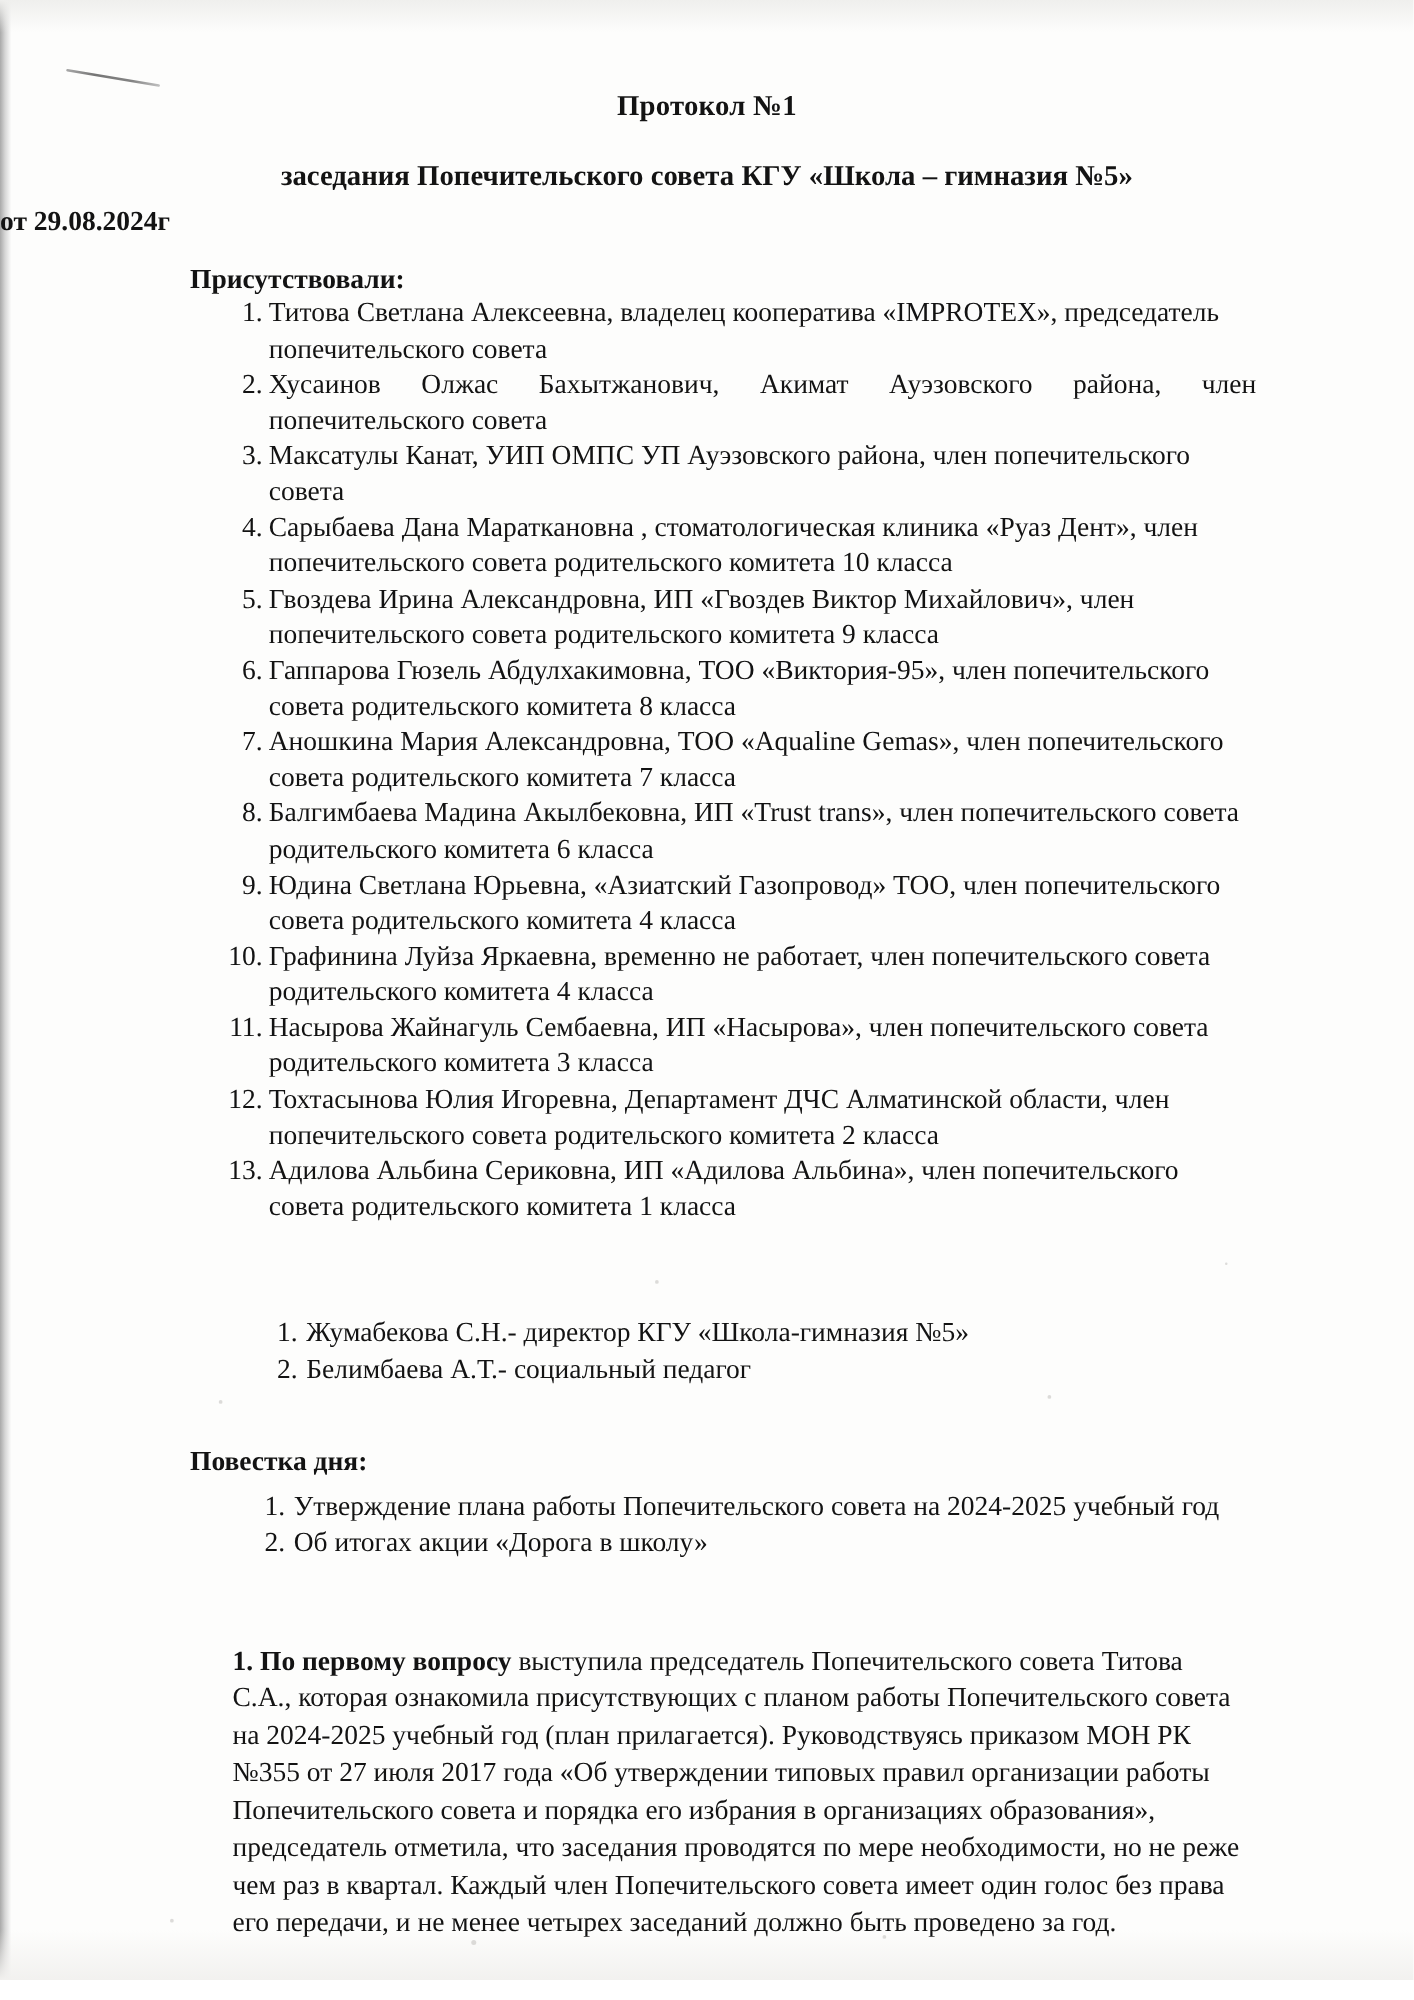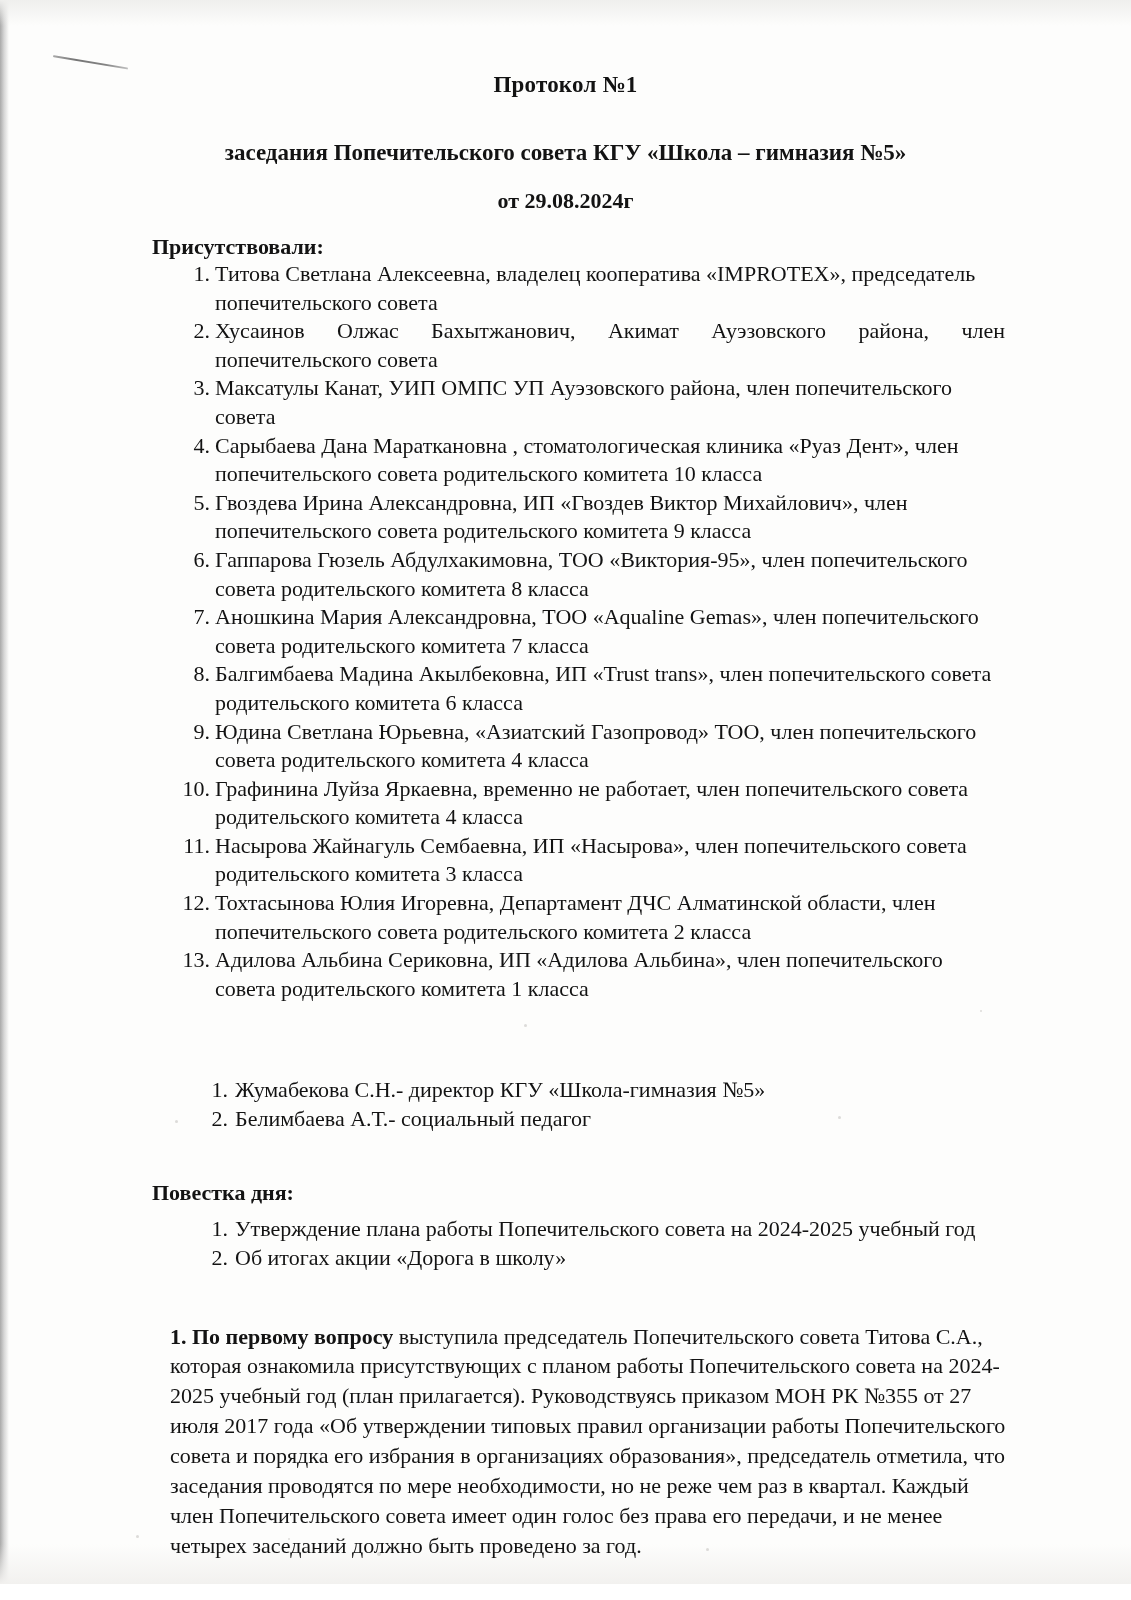--- a/index.html
+++ b/index.html
@@ -80,7 +80,7 @@
     text-align: center;
     font-weight: bold;
     font-size: 23px;
-    margin: 16px;
+    margin: 4px;
     padding-top: 26px;
     padding-left: 40px;
     padding-right: 40px;

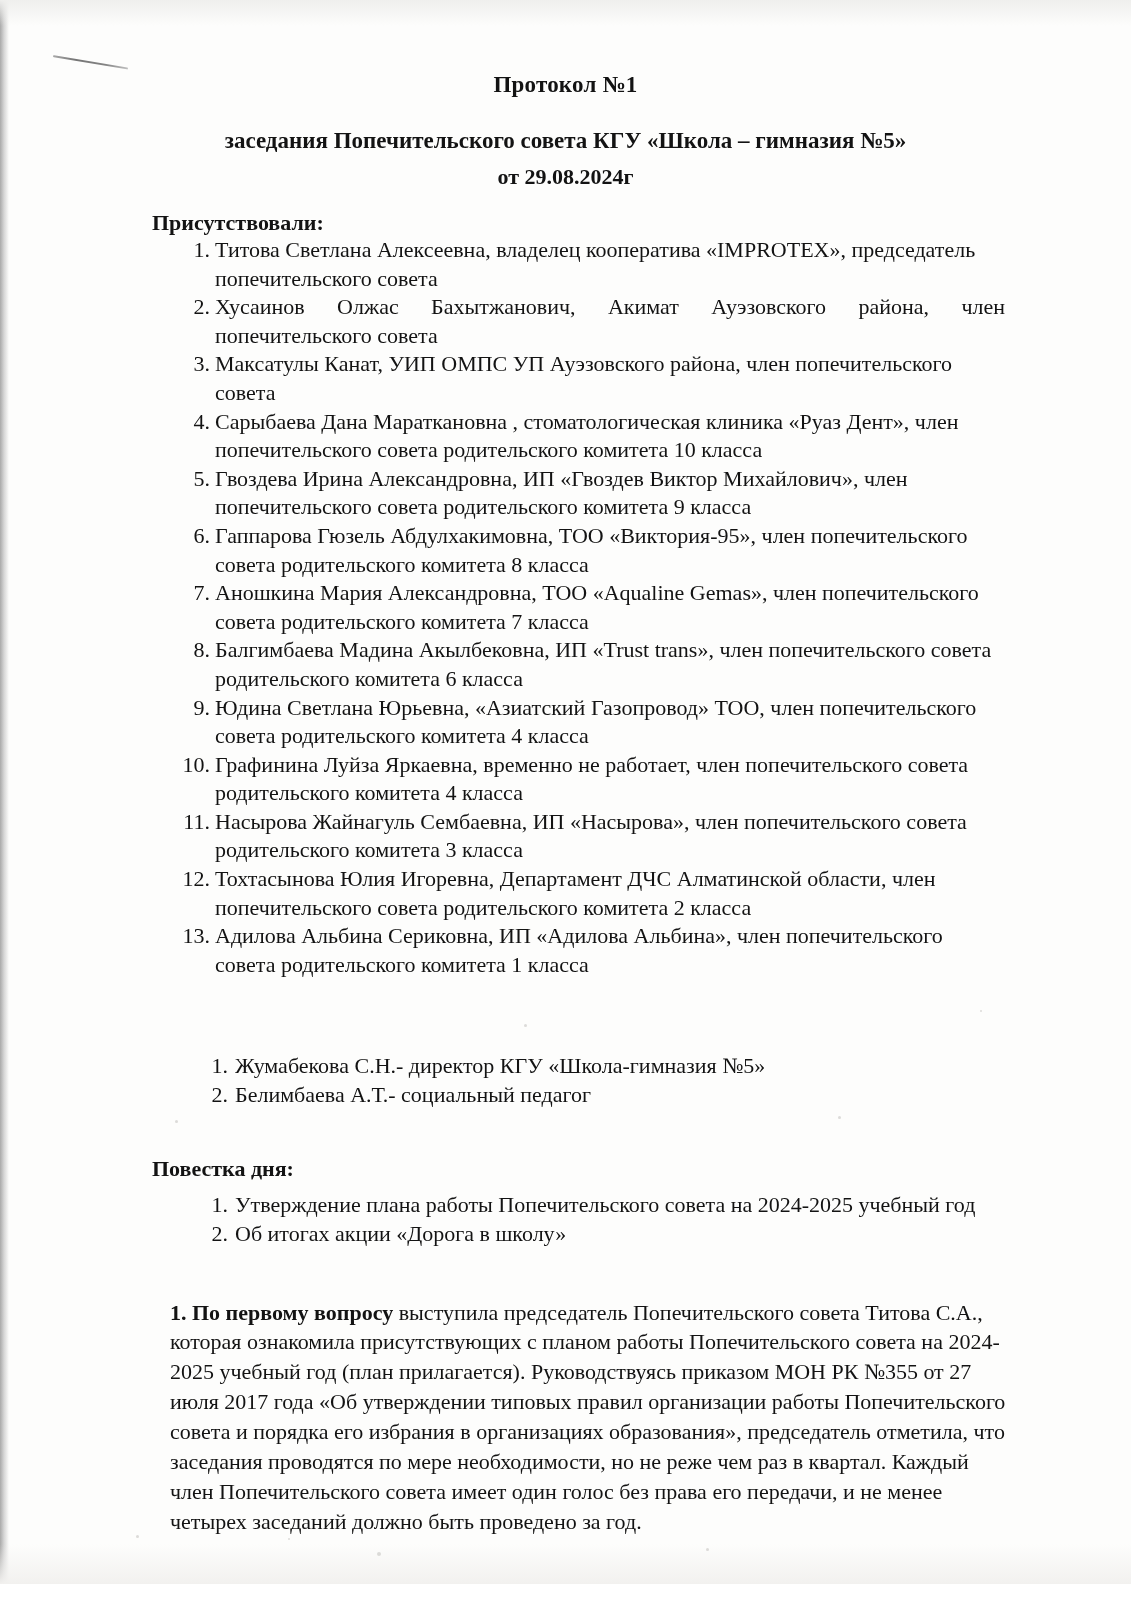--- a/index.html
+++ b/index.html
@@ -88,7 +88,7 @@
   .doc-date {
     font-weight: bold;
     font-size: 22px;
-    text-align: center;
+    text-align: left;
     margin: 0;
     padding-top: 6px;
   }

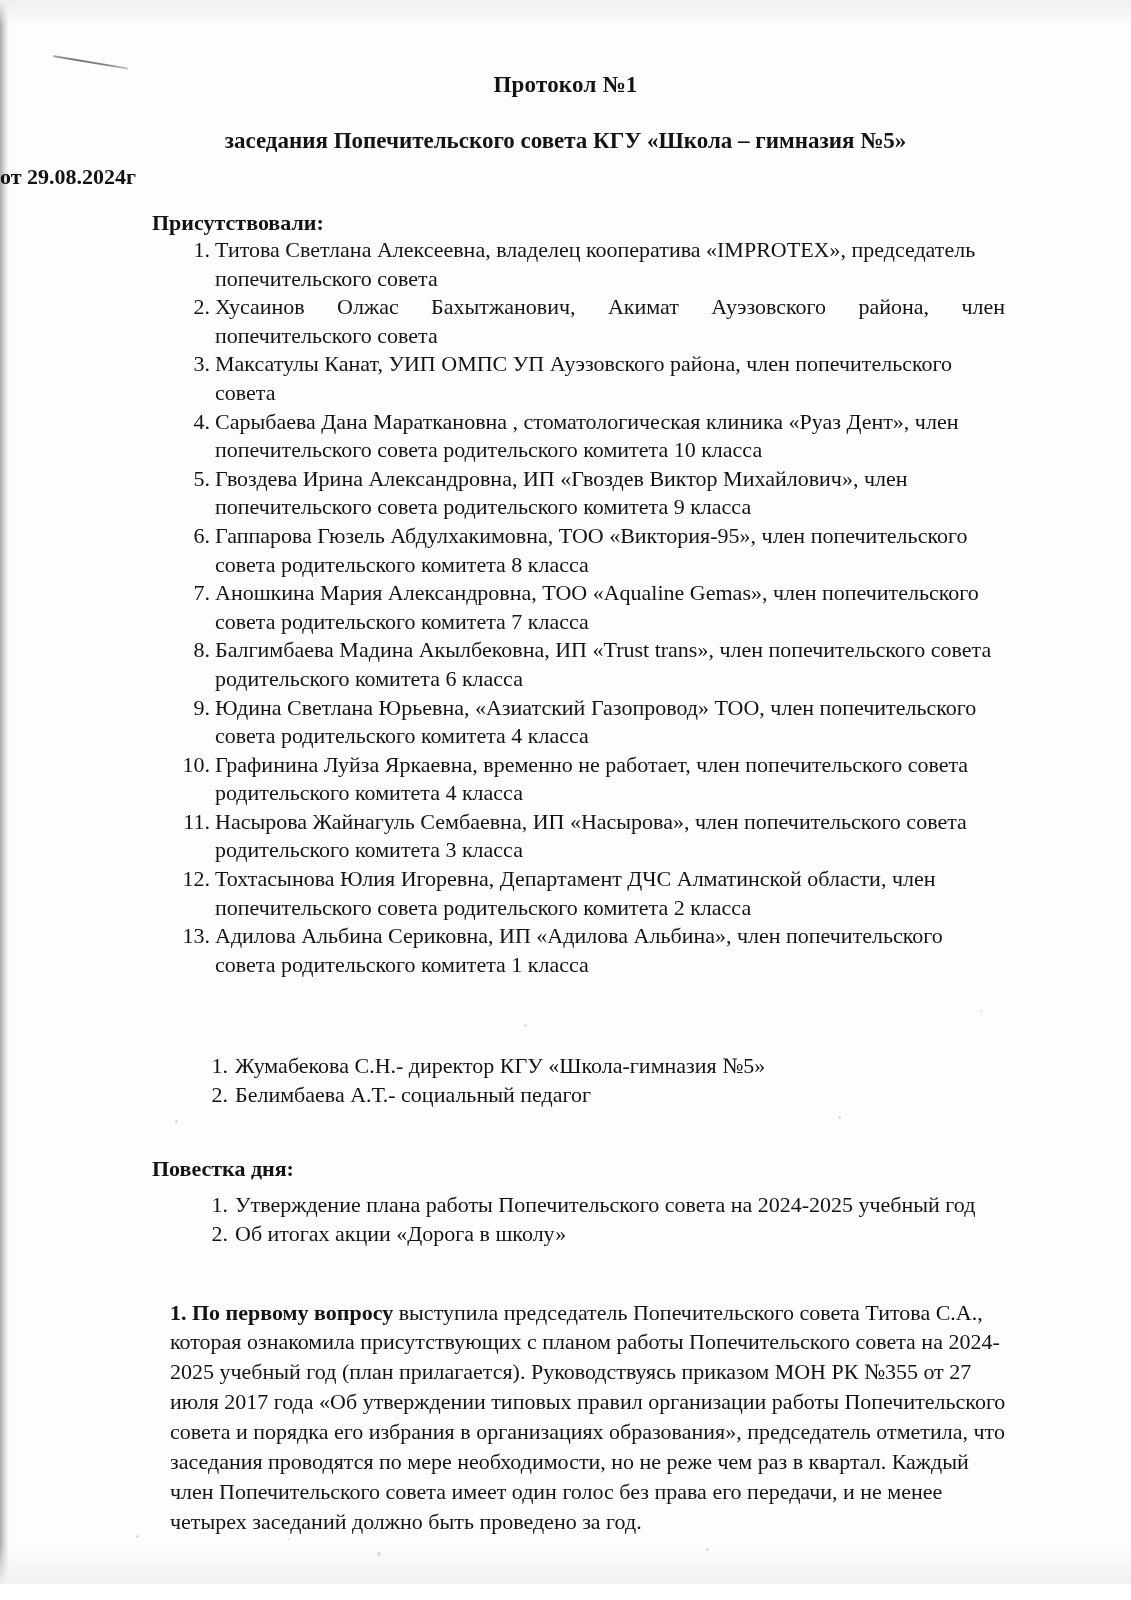--- a/index.html
+++ b/index.html
@@ -137,6 +137,7 @@
     font-size: 22px;
     line-height: 1.32;
     counter-increment: gli;
+    margin-left: 10px;
   }
   ol.guestlist > li::before {
     content: counter(gli) ".";

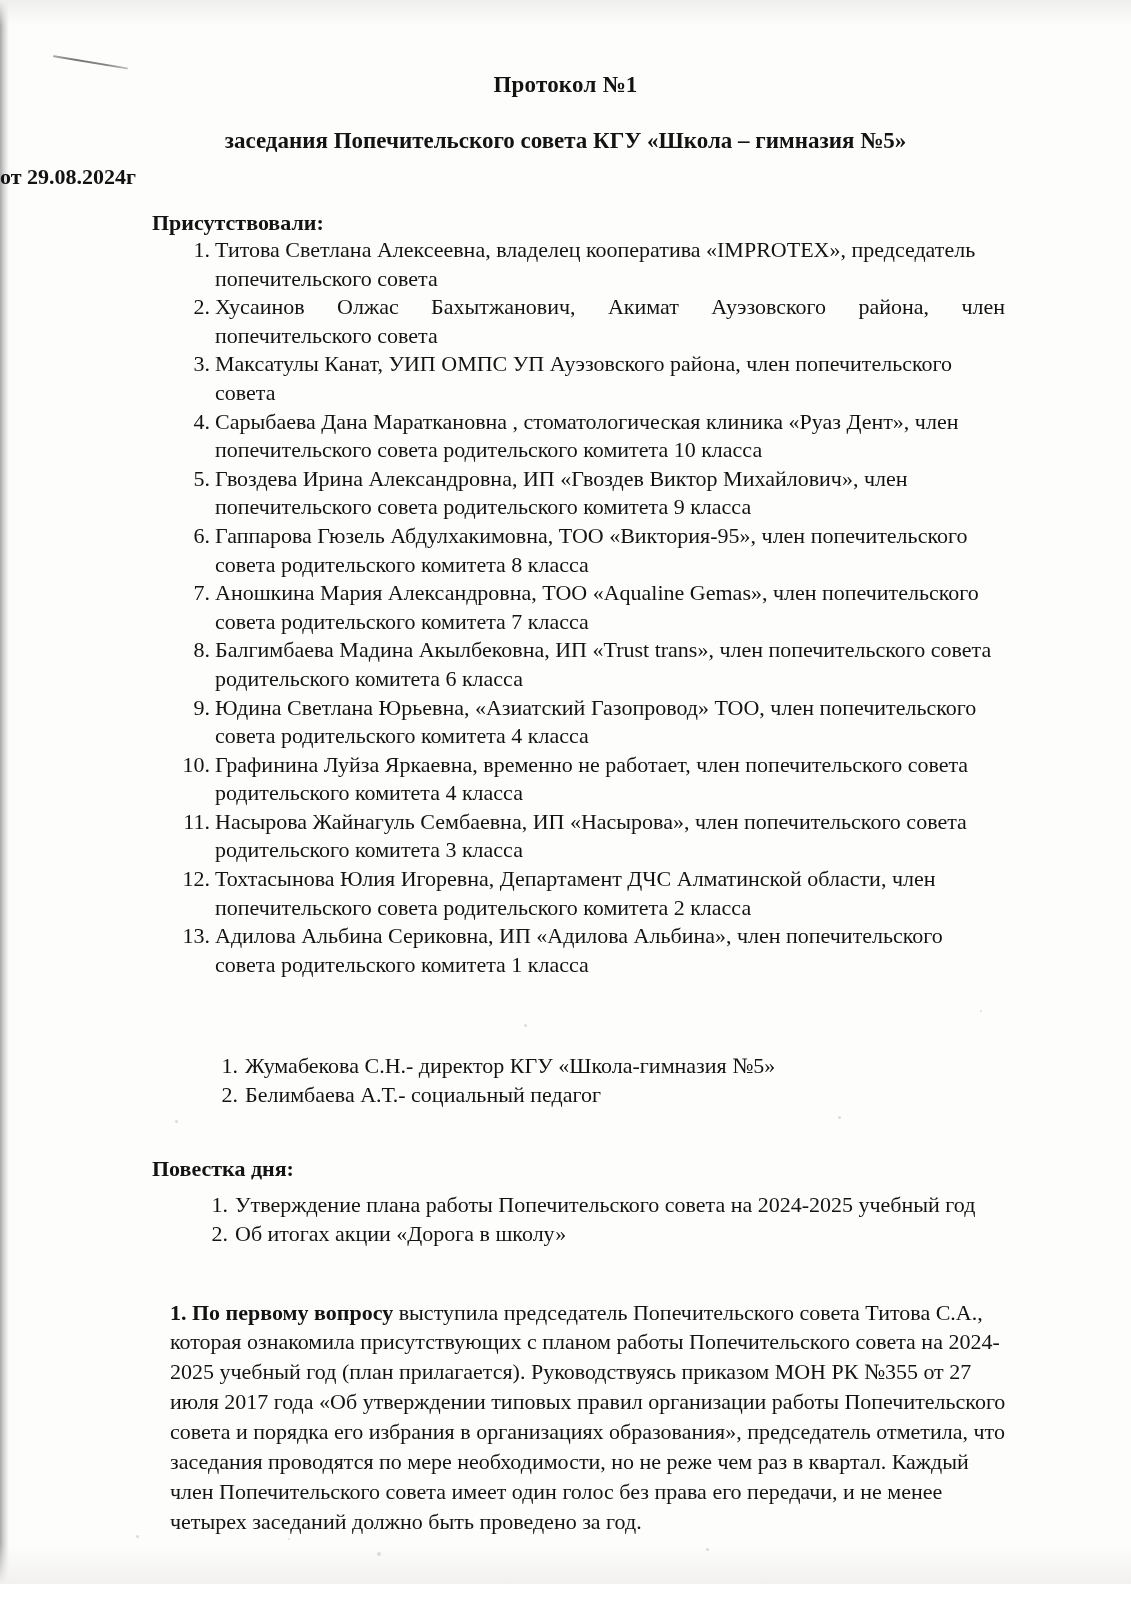--- a/index.html
+++ b/index.html
@@ -170,7 +170,7 @@
   .body-para {
     font-size: 22px;
     line-height: 1.36;
-    margin: 0;
+    margin: 16px;
     padding-left: 170px;
     padding-right: 122px;
     text-align: left;

